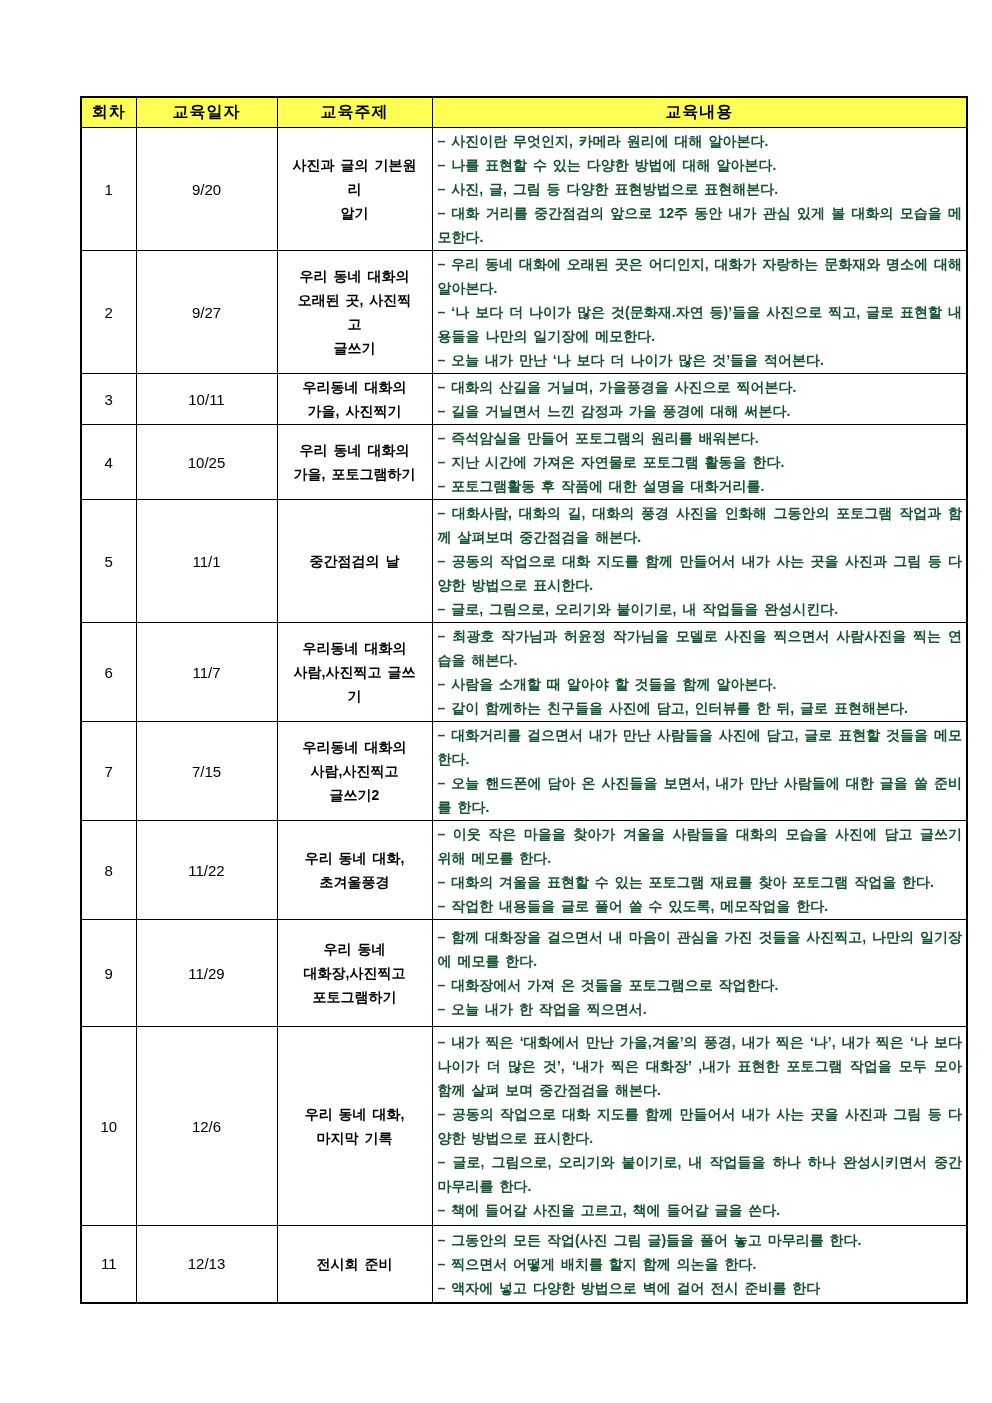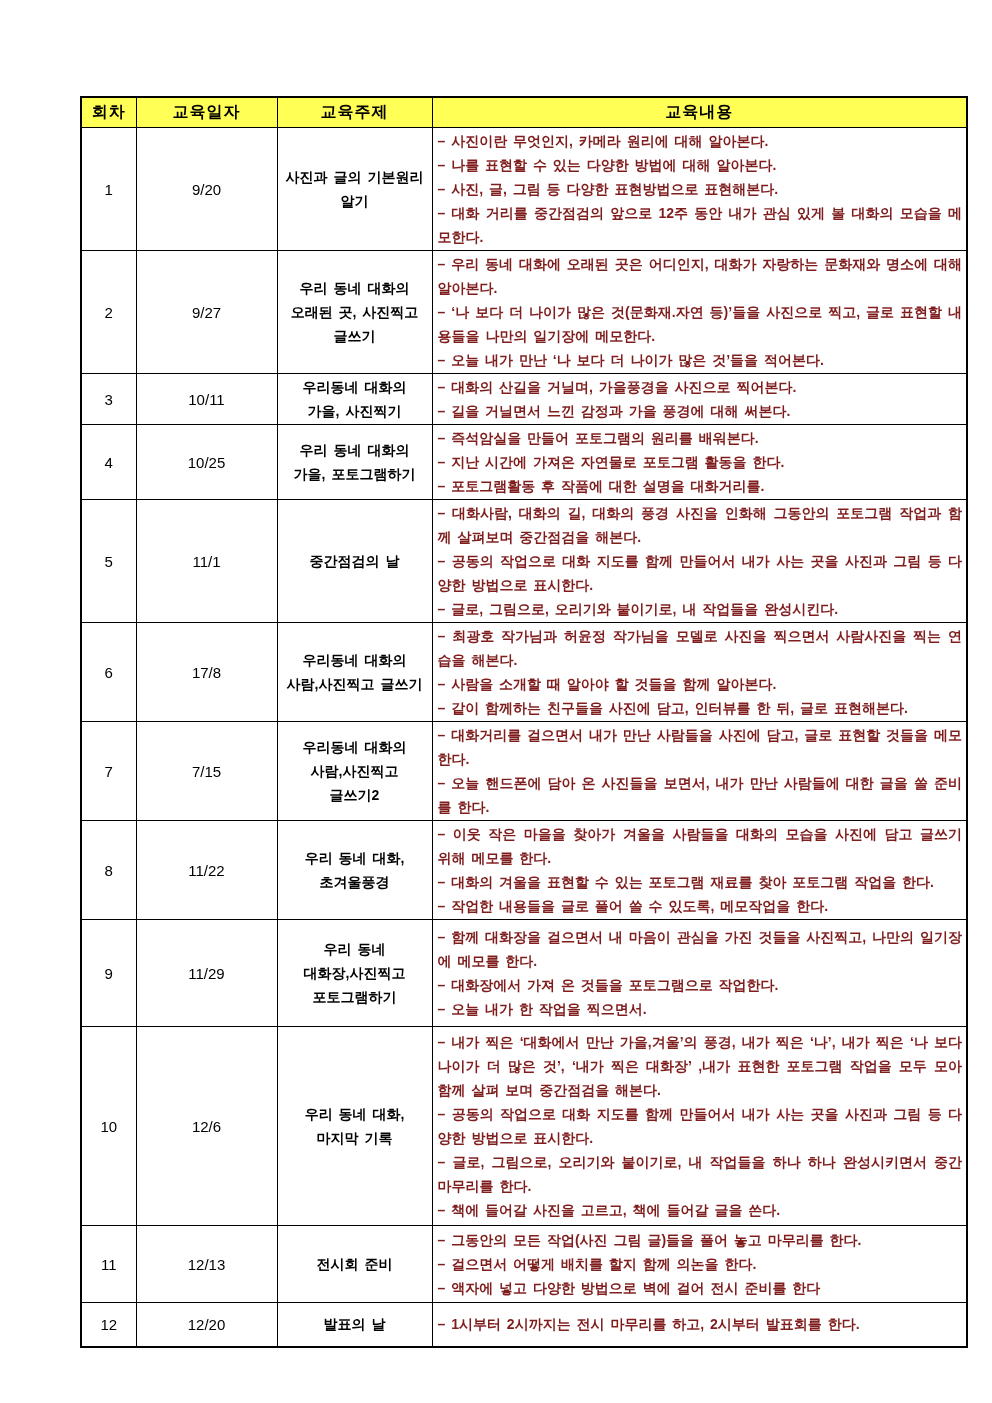--- a/index.html
+++ b/index.html
@@ -63,7 +63,7 @@
   td.c-content {
     vertical-align: middle;
     padding: 1px 4px 1px 5px;
-    color: #7f1d1d;
+    color: #14532d;
   }
   td.c-content p {
     margin: 0;

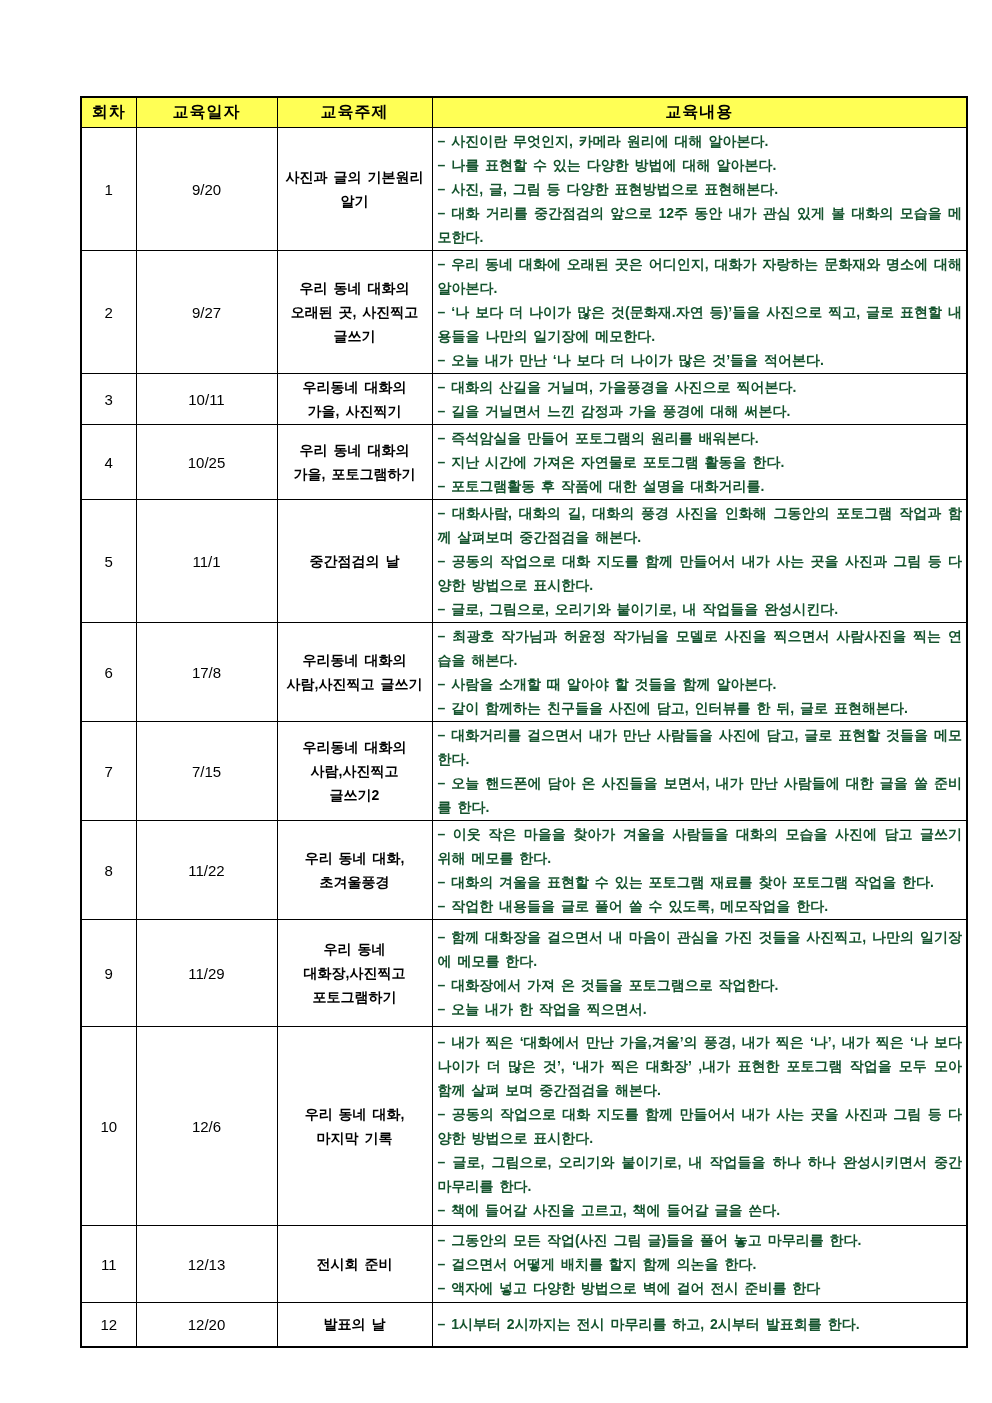--- a/index.html
+++ b/index.html
@@ -58,7 +58,7 @@
     line-height: 24px;
     word-spacing: 2px;
     color: #000000;
-    padding: 0 2px;
+    padding: 0 14px;
   }
   td.c-content {
     vertical-align: middle;

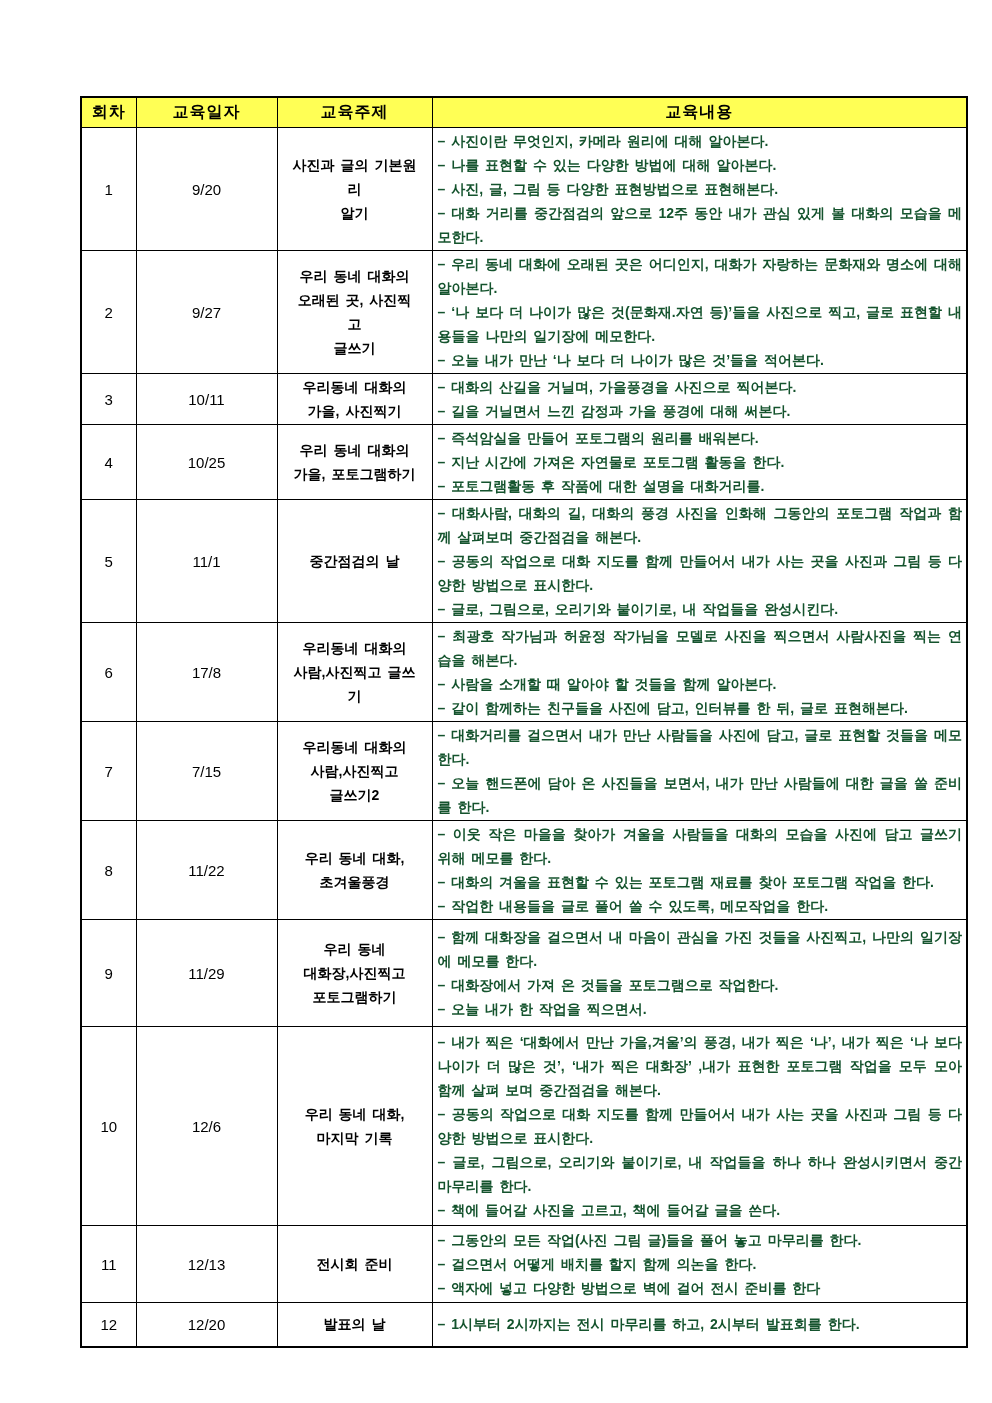--- a/index.html
+++ b/index.html
@@ -161,7 +161,7 @@
           </tr>
           <tr>
             <td class="c-no">6</td>
-            <td class="c-date">17/8</td>
+            <td class="c-date">11/7</td>
             <td class="c-topic">우리동네 대화의<br>사람,사진찍고 글쓰기</td>
             <td class="c-content">
               <p>– 최광호 작가님과 허윤정 작가님을 모델로 사진을 찍으면서 사람사진을 찍는 연습을 해본다.</p>

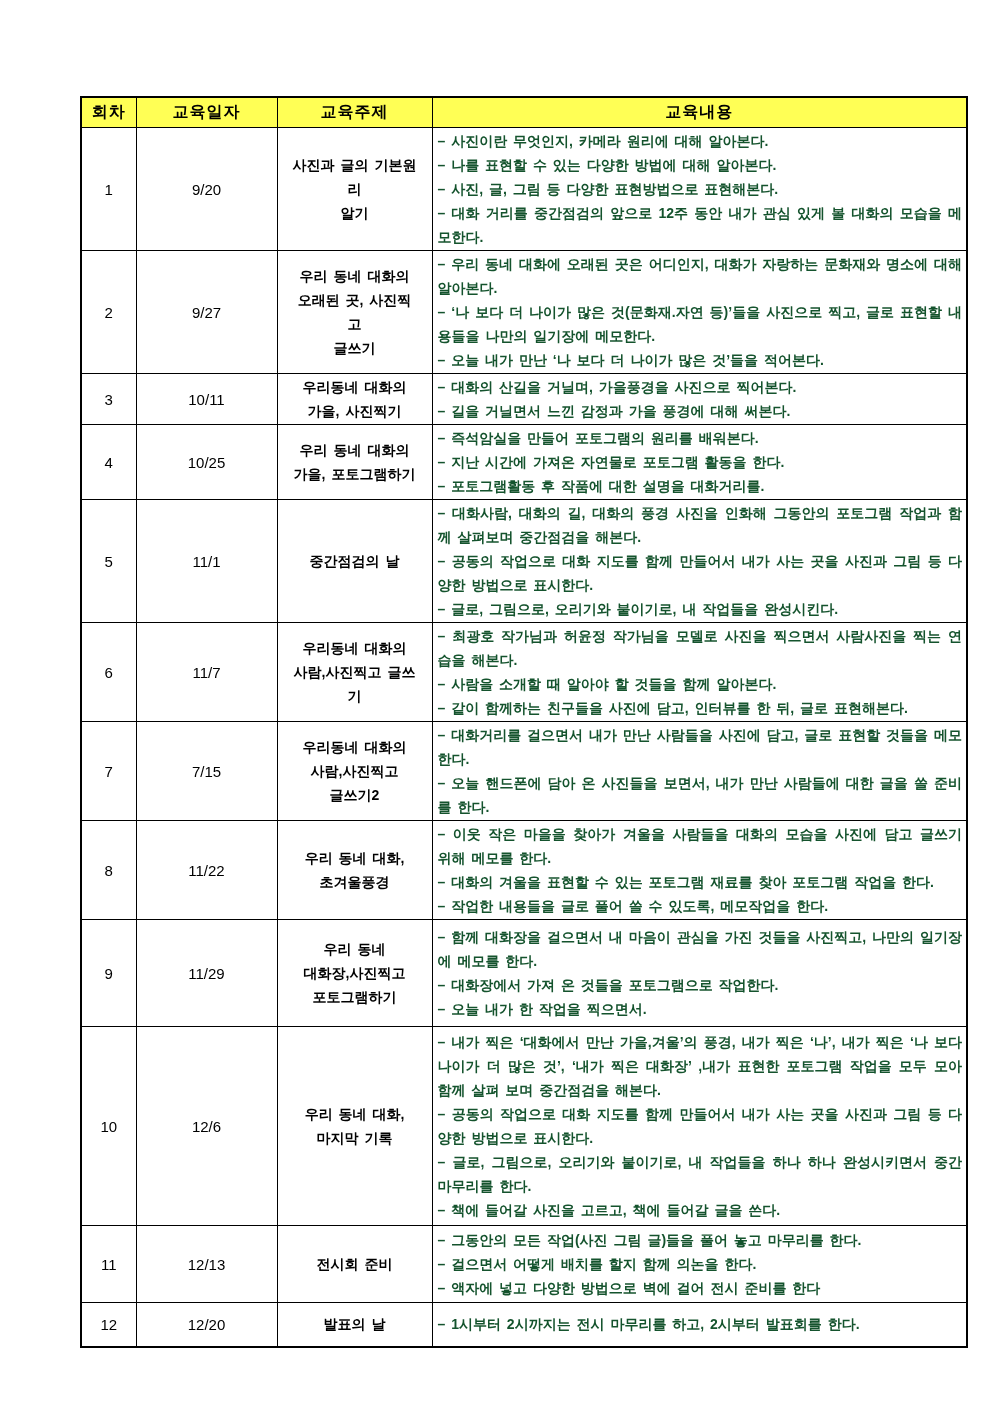--- a/index.html
+++ b/index.html
@@ -215,7 +215,7 @@
             <td class="c-topic">전시회 준비</td>
             <td class="c-content">
               <p>– 그동안의 모든 작업(사진 그림 글)들을 풀어 놓고 마무리를 한다.</p>
-              <p>– 걸으면서 어떻게 배치를 할지 함께 의논을 한다.</p>
+              <p>– 찍으면서 어떻게 배치를 할지 함께 의논을 한다.</p>
               <p>– 액자에 넣고 다양한 방법으로 벽에 걸어 전시 준비를 한다</p>
             </td>
           </tr>

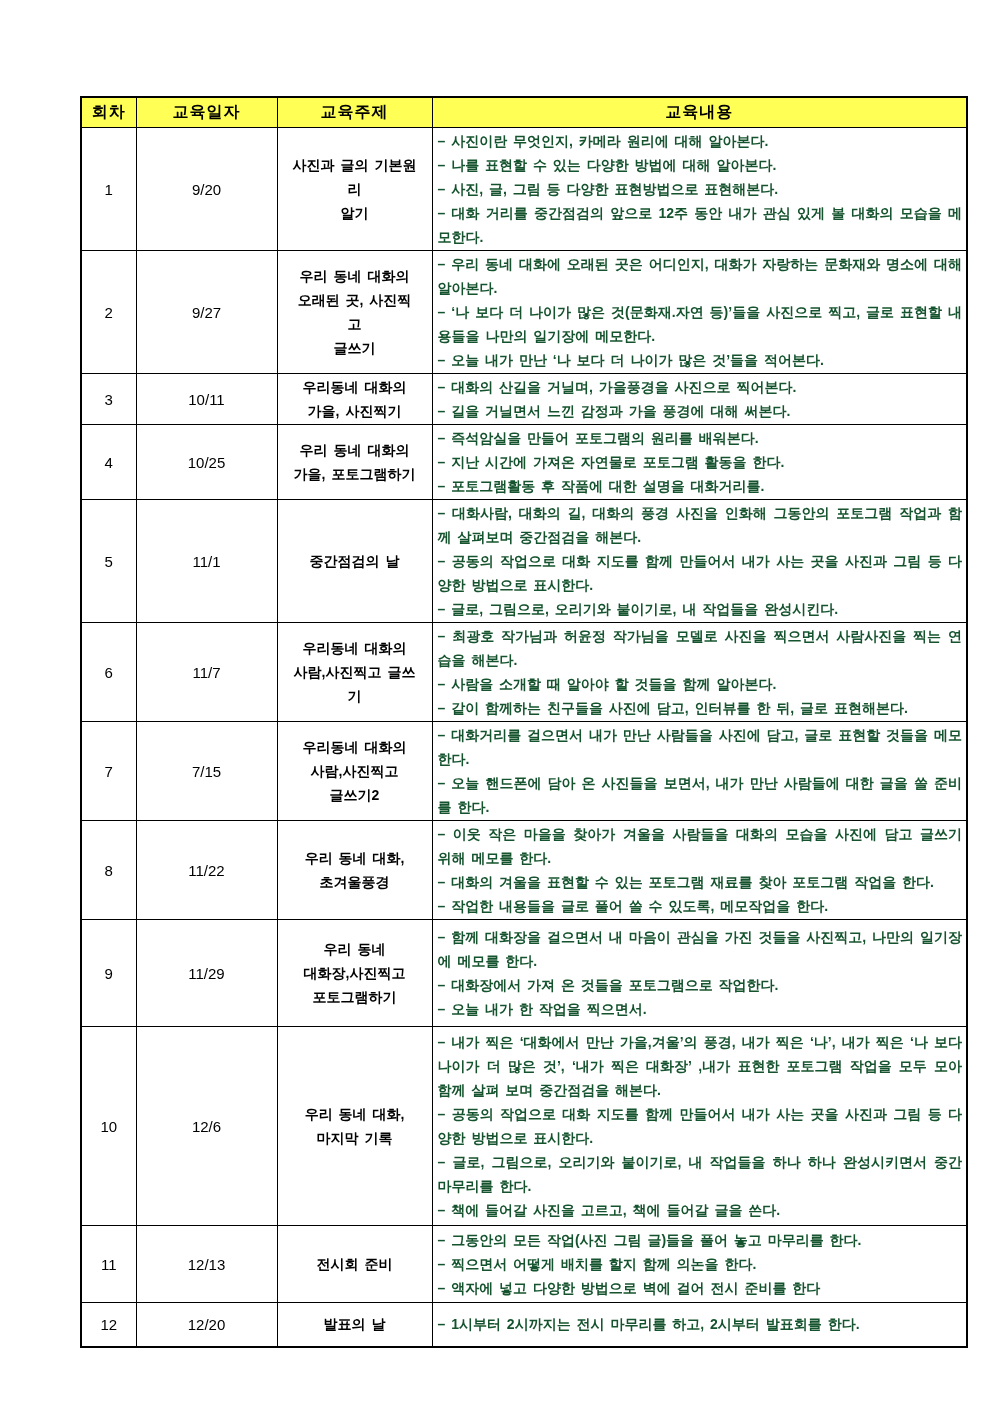--- a/index.html
+++ b/index.html
@@ -219,14 +219,6 @@
               <p>– 액자에 넣고 다양한 방법으로 벽에 걸어 전시 준비를 한다</p>
             </td>
           </tr>
-          <tr>
-            <td class="c-no">12</td>
-            <td class="c-date">12/20</td>
-            <td class="c-topic">발표의 날</td>
-            <td class="c-content">
-              <p>– 1시부터 2시까지는 전시 마무리를 하고, 2시부터 발표회를 한다.</p>
-            </td>
-          </tr>
         </tbody>
     </table>
   </div>

